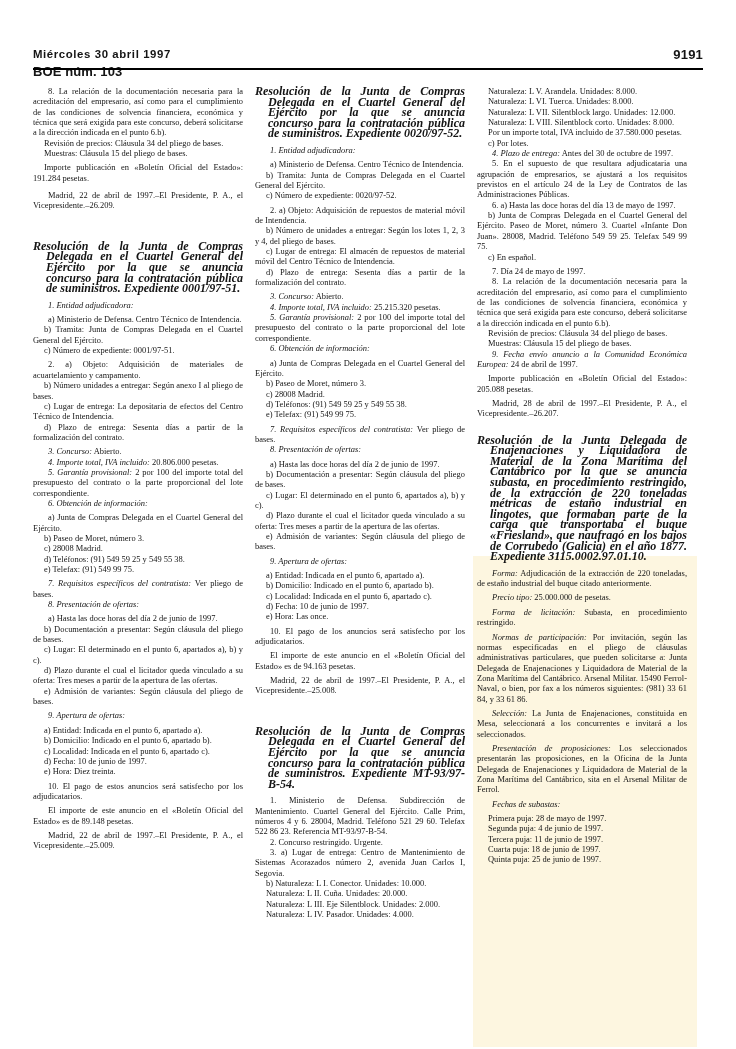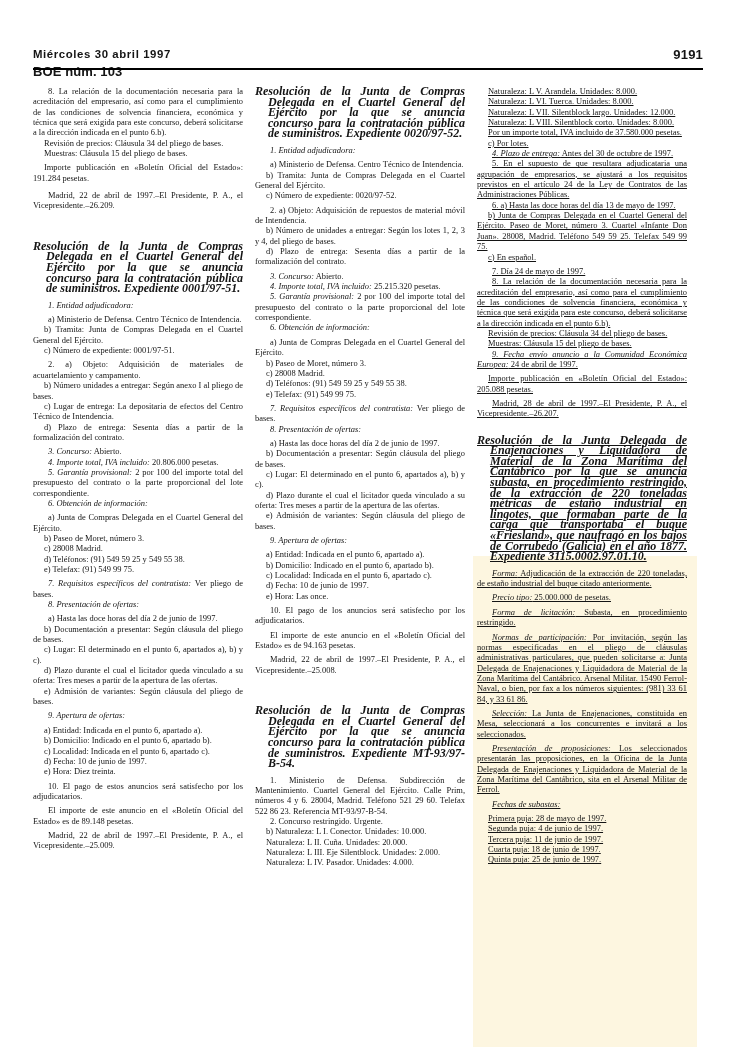--- a/index.html
+++ b/index.html
@@ -131,7 +131,7 @@
     z-index: 1;
     padding: 0;
   }
-  .col-3-inner { position: relative; text-decoration: underline; }
+  .col-3-inner { position: relative; }
 
   .spacer-lg { height: 16px; }
   .spacer-xl { height: 30px; }

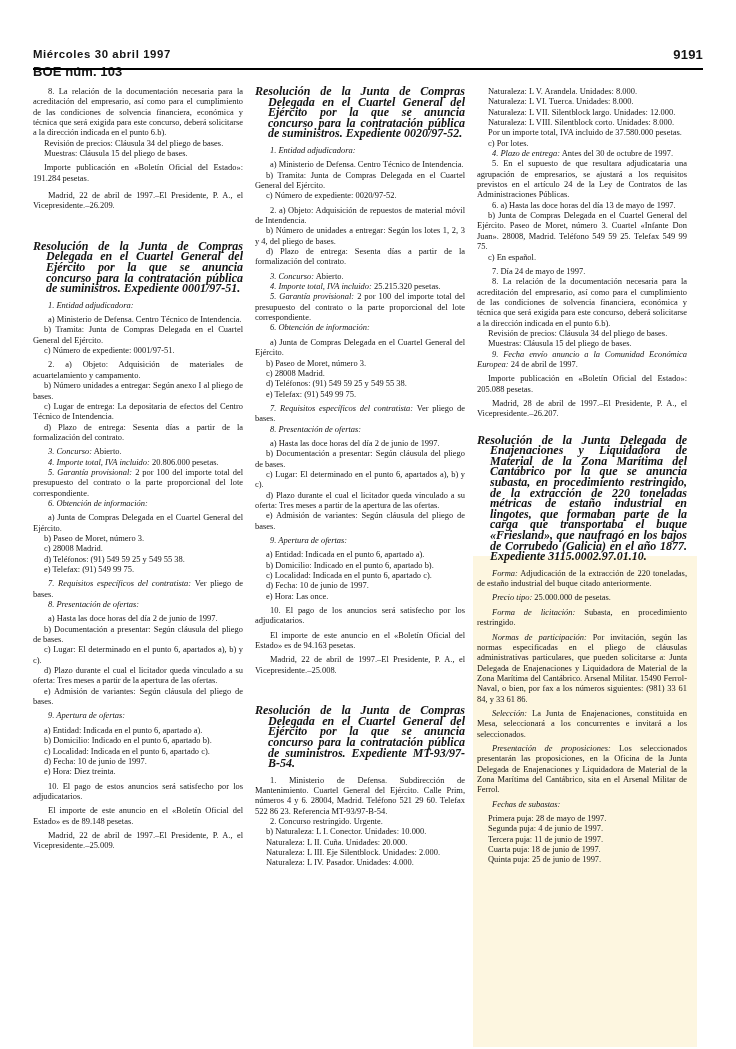--- a/index.html
+++ b/index.html
@@ -214,6 +214,7 @@
         <p class="ind">c) Número de expediente: 0020/97-52.</p>
         <p class="ind2 gap-sm">2. a) Objeto: Adquisición de repuestos de material móvil de Intendencia.</p>
         <p class="ind">b) Número de unidades a entregar: Según los lotes 1, 2, 3 y 4, del pliego de bases.</p>
+        <p class="ind">c) Lugar de entrega: El almacén de repuestos de material móvil del Centro Técnico de Intendencia.</p>
         <p class="ind">d) Plazo de entrega: Sesenta días a partir de la formalización del contrato.</p>
         <p class="ind2 gap-sm"><i>3. Concurso:</i><span> Abierto.</span></p>
         <p class="ind2"><i>4. Importe total, IVA incluido:</i><span> 25.215.320 pesetas.</span></p>

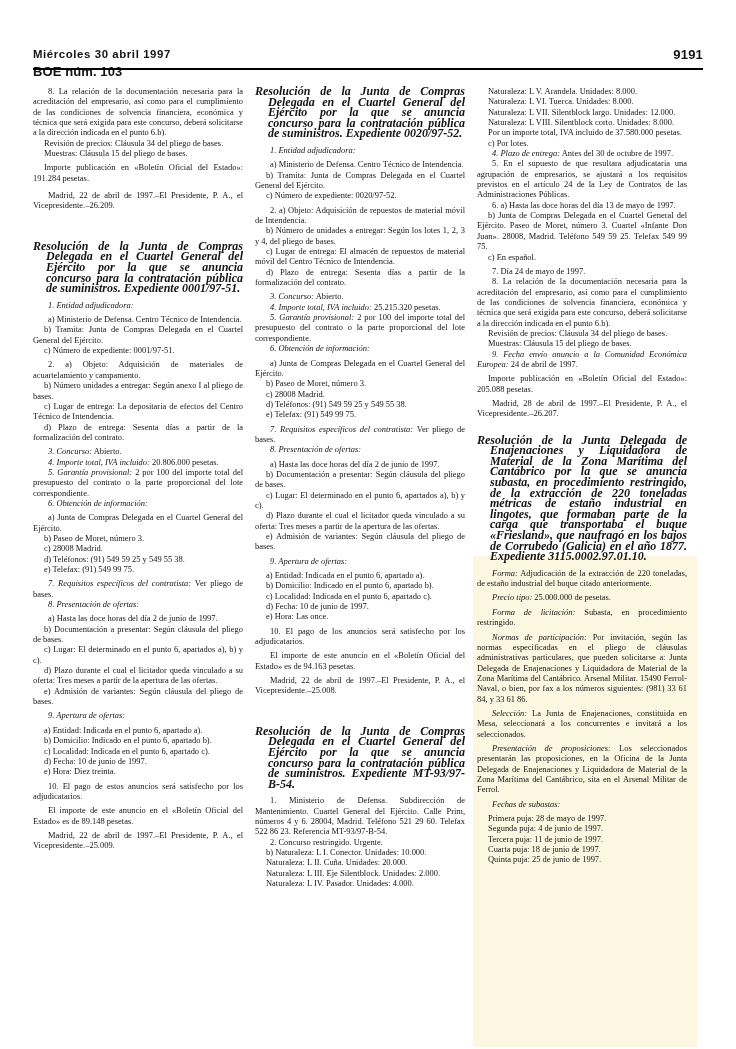--- a/index.html
+++ b/index.html
@@ -251,6 +251,7 @@
         </div>
         <p class="ind2">1. Ministerio de Defensa. Subdirección de Mantenimiento. Cuartel General del Ejército. Calle Prim, números 4 y 6. 28004, Madrid. Teléfono 521 29 60. Telefax 522 86 23. Referencia MT-93/97-B-54.</p>
         <p class="ind2">2. Concurso restringido. Urgente.</p>
+        <p class="ind2">3. a) Lugar de entrega: Centro de Mantenimiento de Sistemas Acorazados número 2, avenida Juan Carlos I, Segovia.</p>
         <p class="ind">b) Naturaleza: L I. Conector. Unidades: 10.000.</p>
         <p class="ind">Naturaleza: L II. Cuña. Unidades: 20.000.</p>
         <p class="ind">Naturaleza: L III. Eje Silentblock. Unidades: 2.000.</p>

